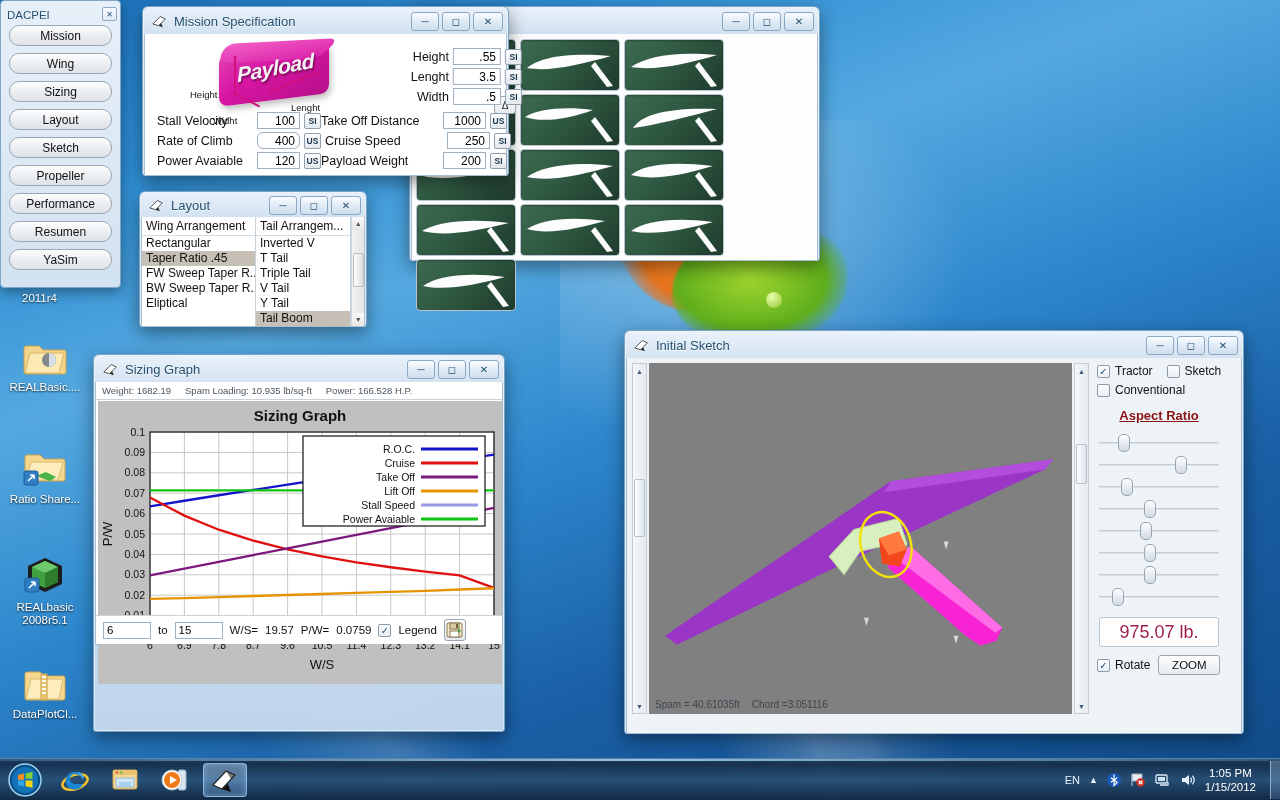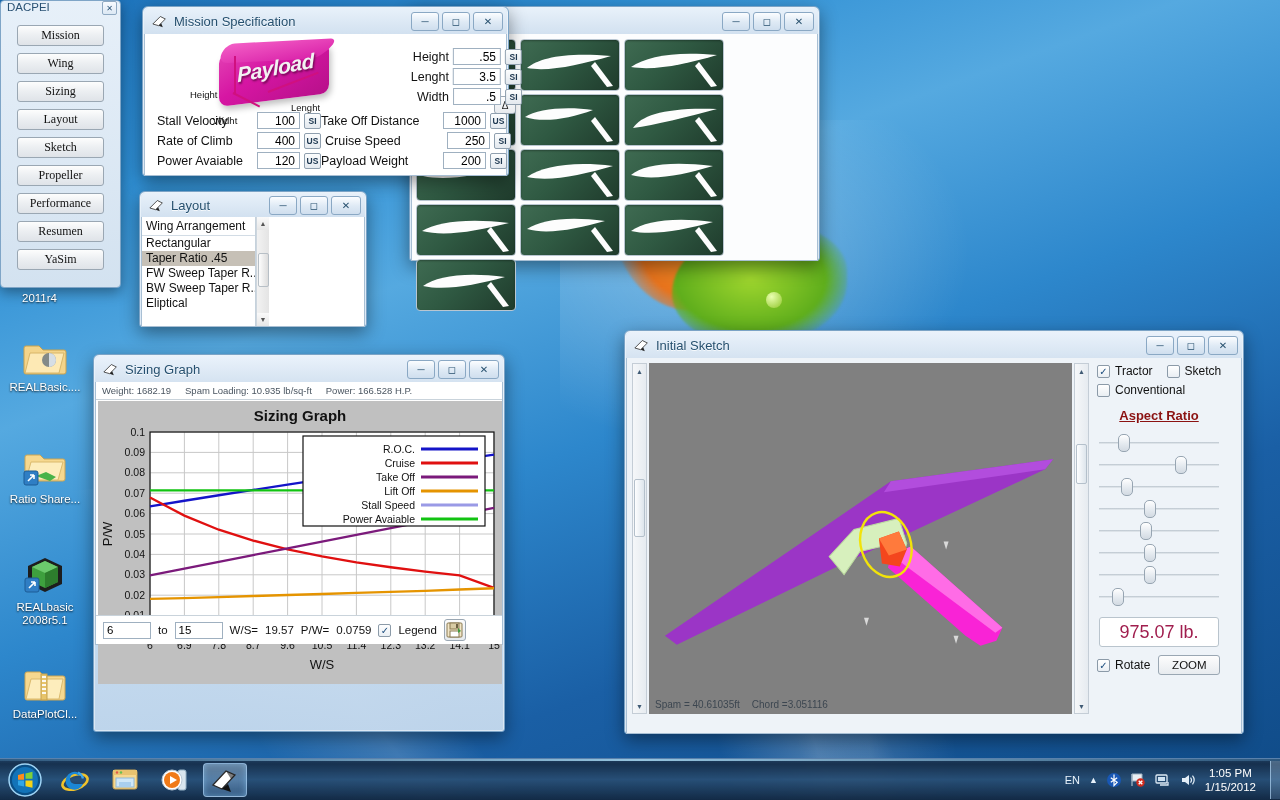--- a/index.html
+++ b/index.html
@@ -61,7 +61,7 @@
     background:linear-gradient(180deg,#e7f0f9,#d3e2f0);
     border:1px solid #7fa5c7; border-radius:4px; padding:0;
     box-shadow:0 4px 14px rgba(0,0,0,.4); }
-  #dacpei .dhead { height:20px; display:flex; align-items:flex-start; padding:0 3px 0 6px; }
+  #dacpei .dhead { height:20px; display:flex; align-items:flex-end; padding:0 3px 0 6px; }
   #dacpei .dhead span { font-size:11.5px; color:#2a5274; }
   #dacpei .xbtn { margin-left:auto; width:15px; height:14px; border:1px solid #8fa9c2;
     border-radius:2px; background:linear-gradient(180deg,#f8fbff,#dce8f4);

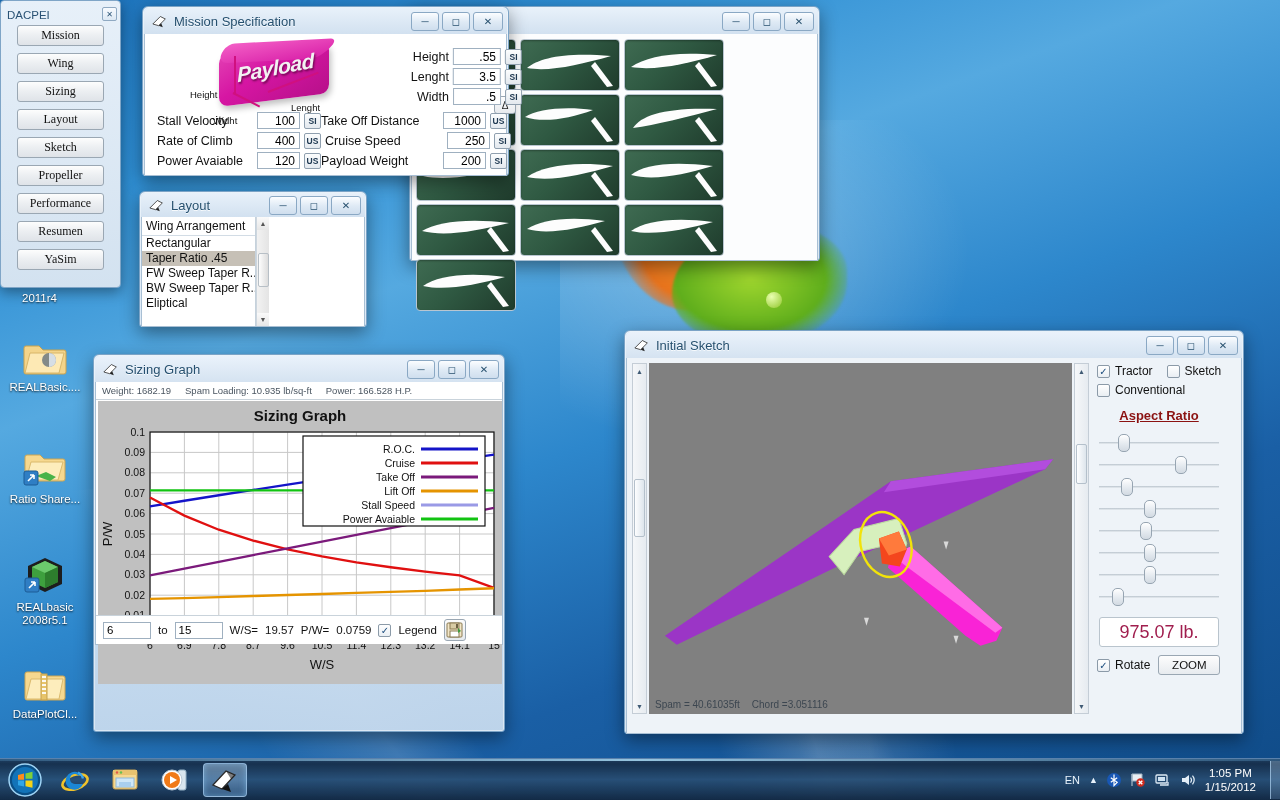--- a/index.html
+++ b/index.html
@@ -66,10 +66,10 @@
   #dacpei .xbtn { margin-left:auto; width:15px; height:14px; border:1px solid #8fa9c2;
     border-radius:2px; background:linear-gradient(180deg,#f8fbff,#dce8f4);
     font-size:8px; color:#2b5477; display:flex; align-items:center; justify-content:center; }
-  .mbtn { display:block; width:87px; height:21px; margin:0 auto 7px;
-    border:1px solid #9aa7b3; border-radius:3px;
+  .mbtn { display:block; width:103px; height:21px; margin:0 auto 7px;
+    border:1px solid #9aa7b3; border-radius:10px;
     background:linear-gradient(180deg,#fdfdfd,#eceff2 48%,#dfe3e8);
-    font-family:Liberation Serif, serif; font-size:12px; color:#111; cursor:default; }
+    font-family:Liberation Sans, sans-serif; font-size:12px; color:#111; cursor:default; }
   .ver { position:absolute; left:22px; top:292px; color:#fff; font-size:11.5px;
     text-shadow:0 1px 2px rgba(0,0,0,.8); }
 

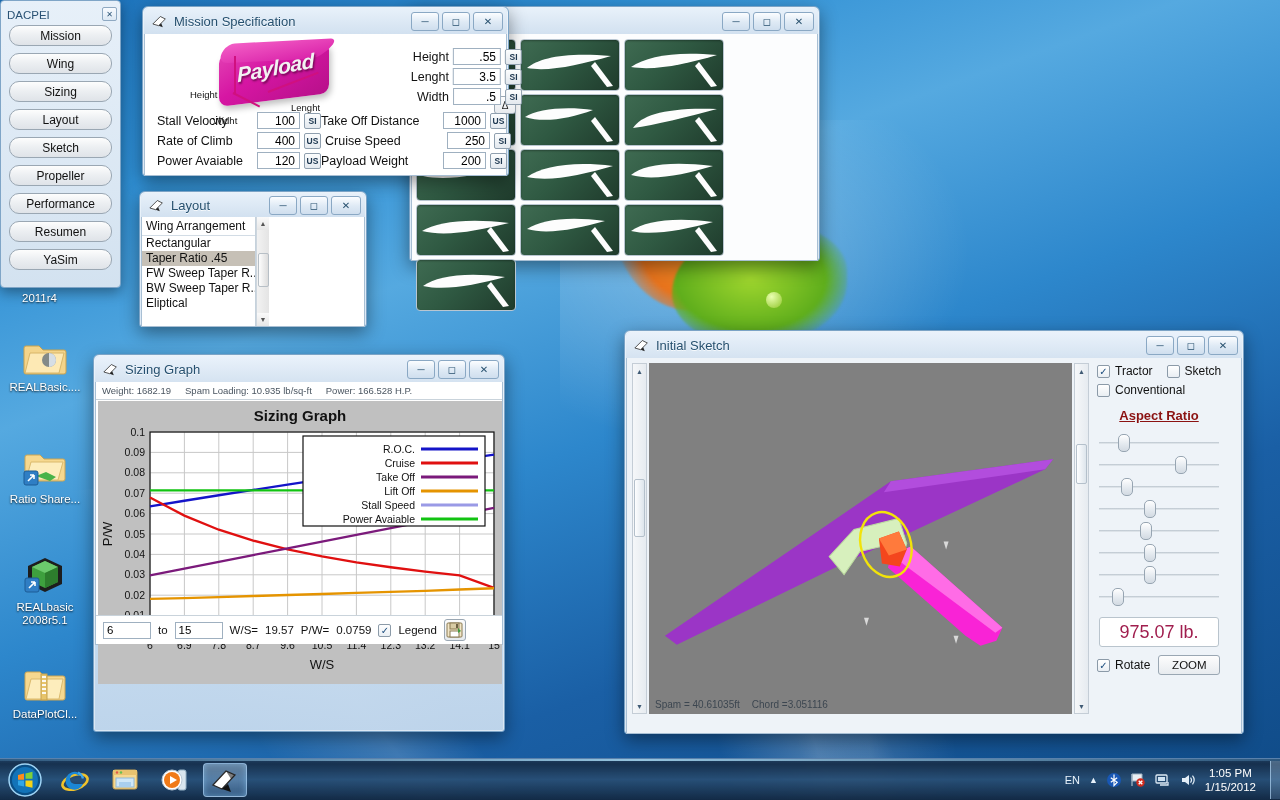--- a/index.html
+++ b/index.html
@@ -431,7 +431,7 @@
     </div>
     <div class="fld-row" style="left:12px; top:98px;">
       <span class="fld-lbl" style="width:96px;">Rate of Climb</span>
-      <input class="fld" style="width: 43px;" value="400">
+      <input class="fld" style="width: 43px; border-radius: 6px;" value="400">
       <span class="unit">US</span>
     </div>
     <div class="fld-row" style="left:12px; top:118px;">

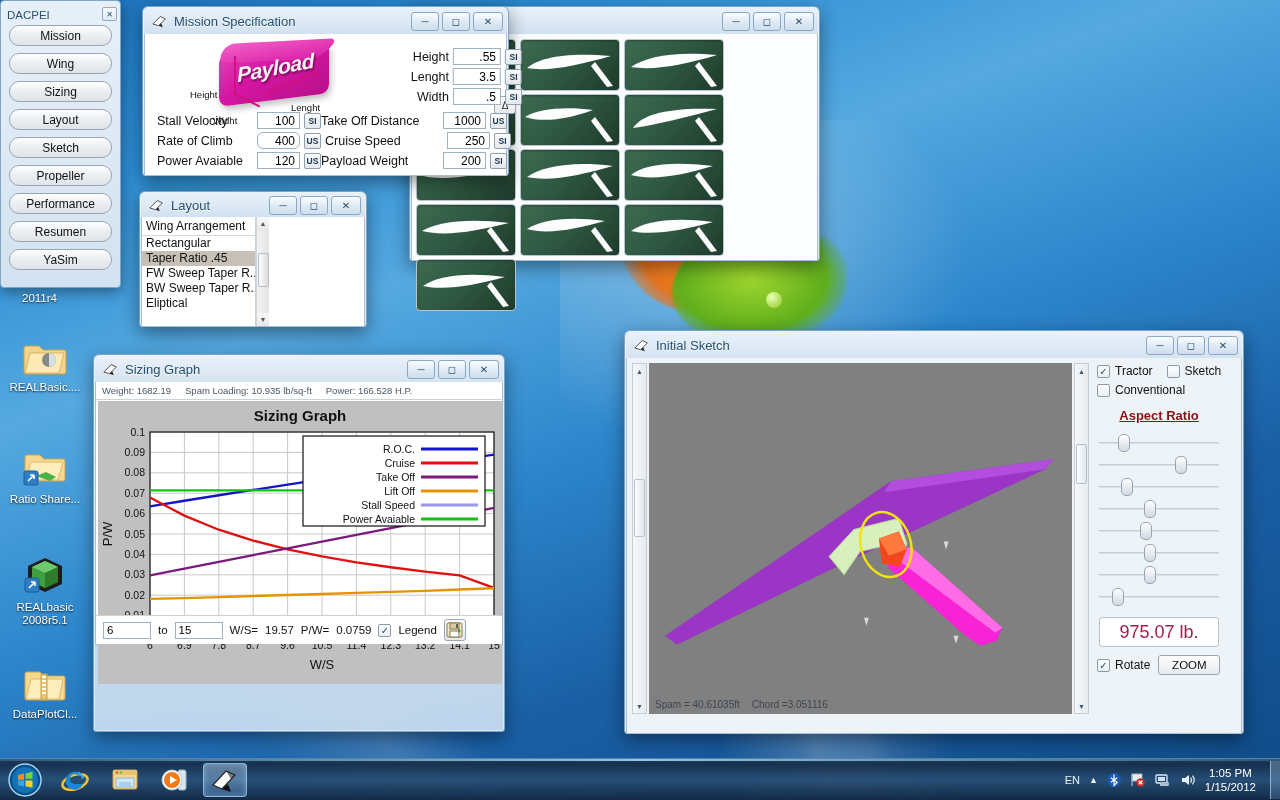--- a/index.html
+++ b/index.html
@@ -480,6 +480,17 @@
           <div class="litem">FW Sweep Taper R...</div>
           <div class="litem">BW Sweep Taper R...</div>
           <div class="litem">Eliptical</div>
+        </div>
+    </div>
+    <div class="lcol" style="width:99px;">
+      <div class="lhead">Tail Arrangem...</div>
+      <div id="tail-list">
+          <div class="litem">Inverted V</div>
+          <div class="litem">T Tail</div>
+          <div class="litem">Triple Tail</div>
+          <div class="litem">V Tail</div>
+          <div class="litem">Y Tail</div>
+          <div class="litem sel">Tail Boom</div>
         </div>
     </div>
     <div class="vsb">

